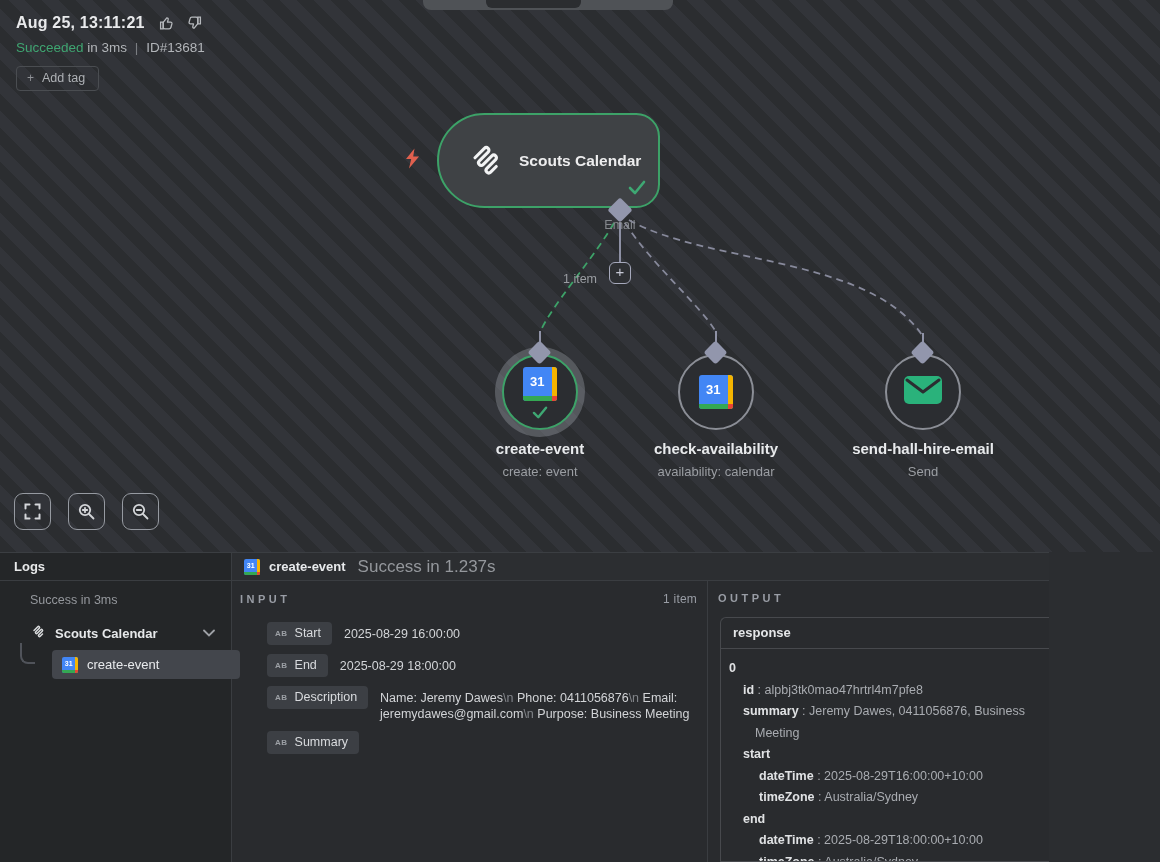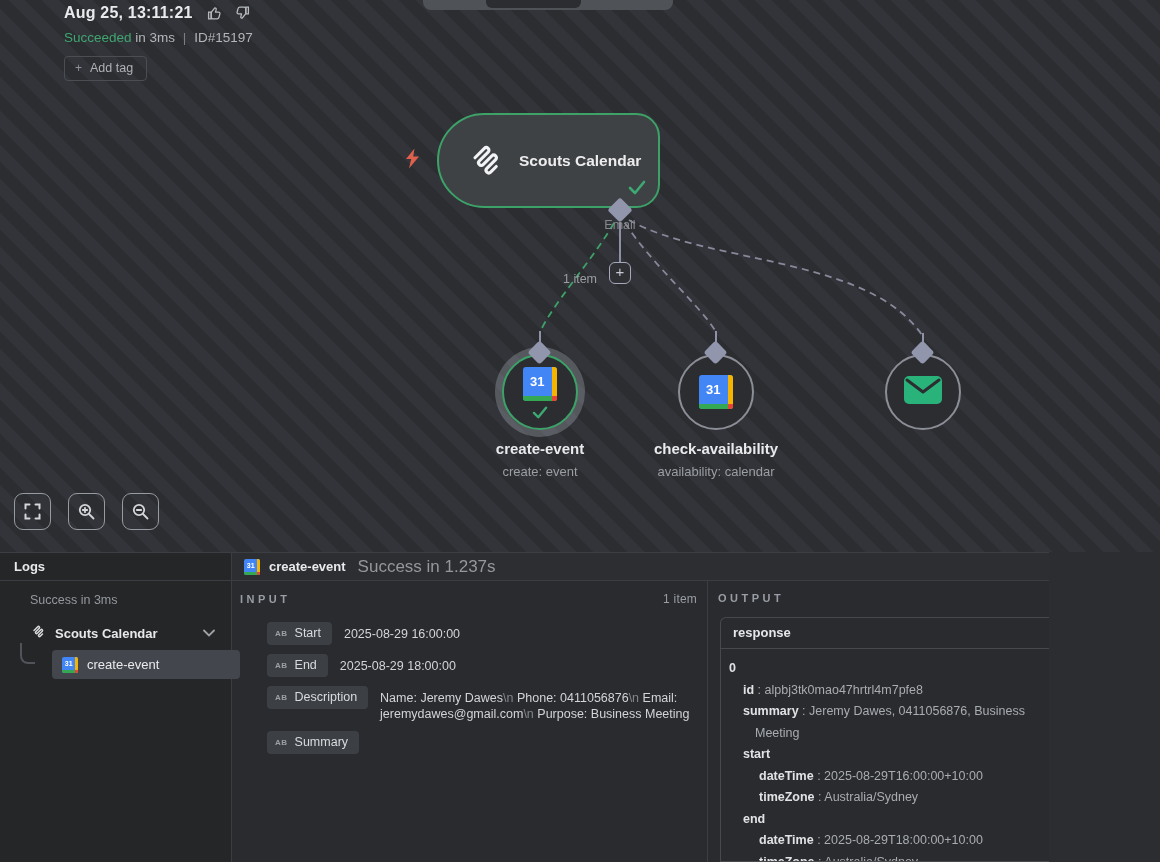--- a/index.html
+++ b/index.html
@@ -11,7 +11,7 @@
   .canvas { position:relative; width:1160px; height:552px; overflow:hidden;
     background:repeating-linear-gradient(45deg,#2b2d30 0 12px,#323439 12px 24px); }
 
-  .exec-header { position:absolute; left:16px; top:4px; z-index:6;margin-left:48px; }
+  .exec-header { position:absolute; left:16px; top:14px; z-index:6; }
   .exec-title-row { display:flex; align-items:center; gap:13px; }
   .exec-title { font-size:16px; font-weight:bold; color:#e9eaec; letter-spacing:.2px; }
   .thumb-btn { display:inline-flex; cursor:pointer; }

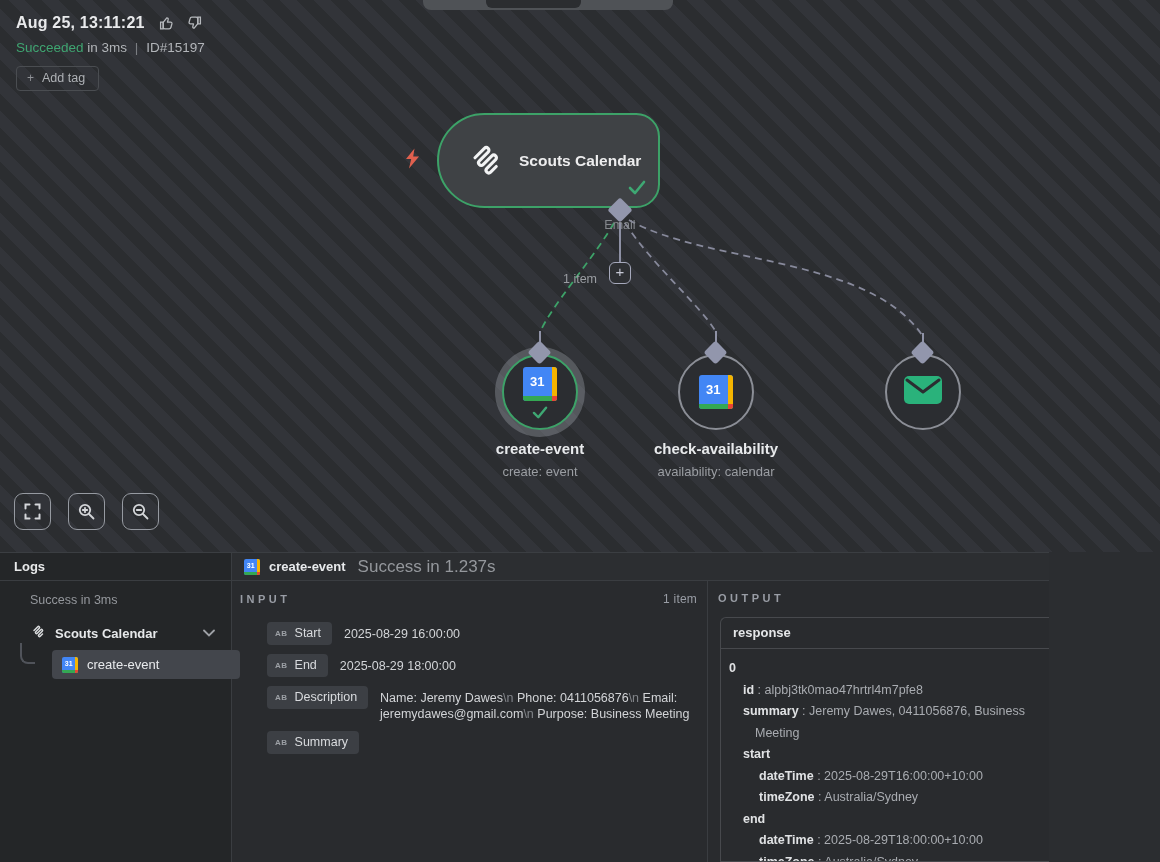--- a/index.html
+++ b/index.html
@@ -175,7 +175,7 @@
         <span class="status-green">Succeeded</span>
         <span>in 3ms</span>
         <span class="pipe">|</span>
-        <span>ID#15197</span>
+        <span>ID#13681</span>
       </div>
       <button class="add-tag">
         <span class="plus">+</span>

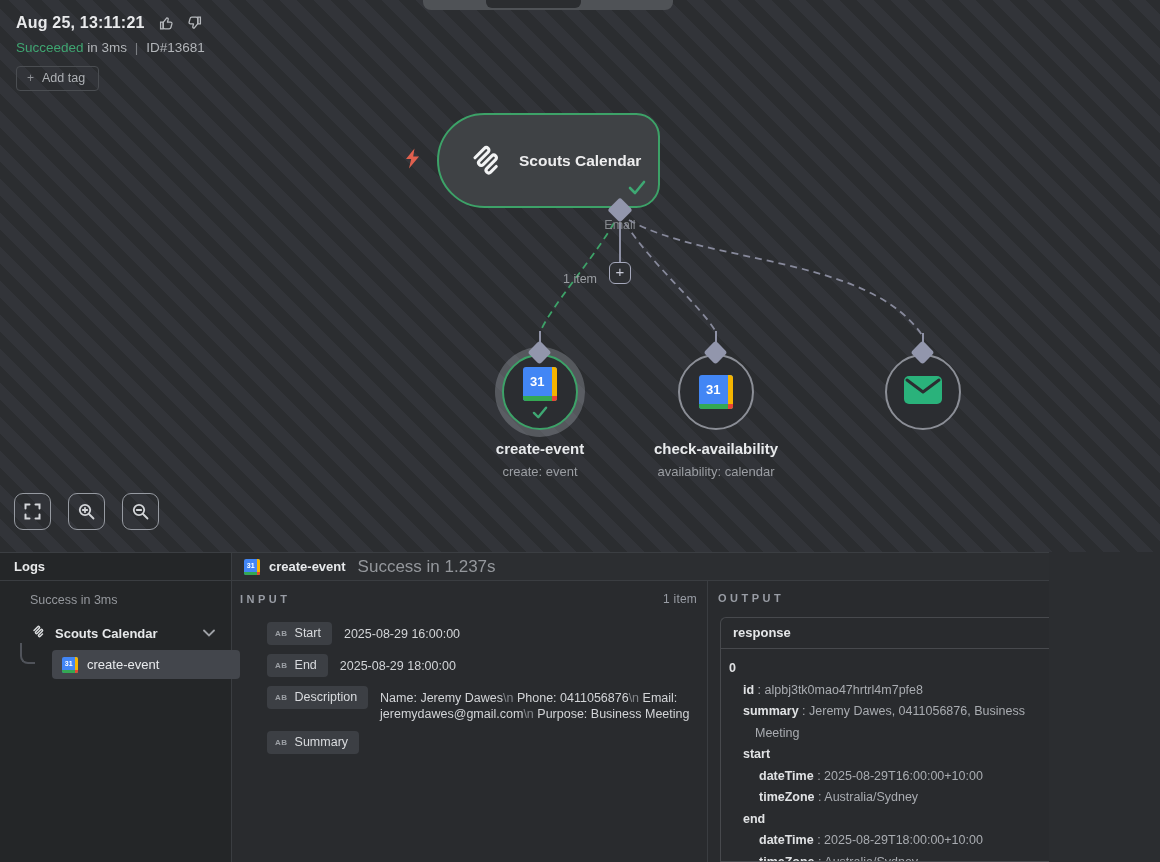--- a/index.html
+++ b/index.html
@@ -260,6 +260,10 @@
       </span>
     </div>
     <div class="diamond node-diamond d-send"></div>
+    <div class="tool-label lbl-send">
+      <div class="tool-name">send-hall-hire-email</div>
+      <div class="tool-sub">Send</div>
+    </div>
 
     <div class="canvas-controls">
       <button class="canvas-btn">

